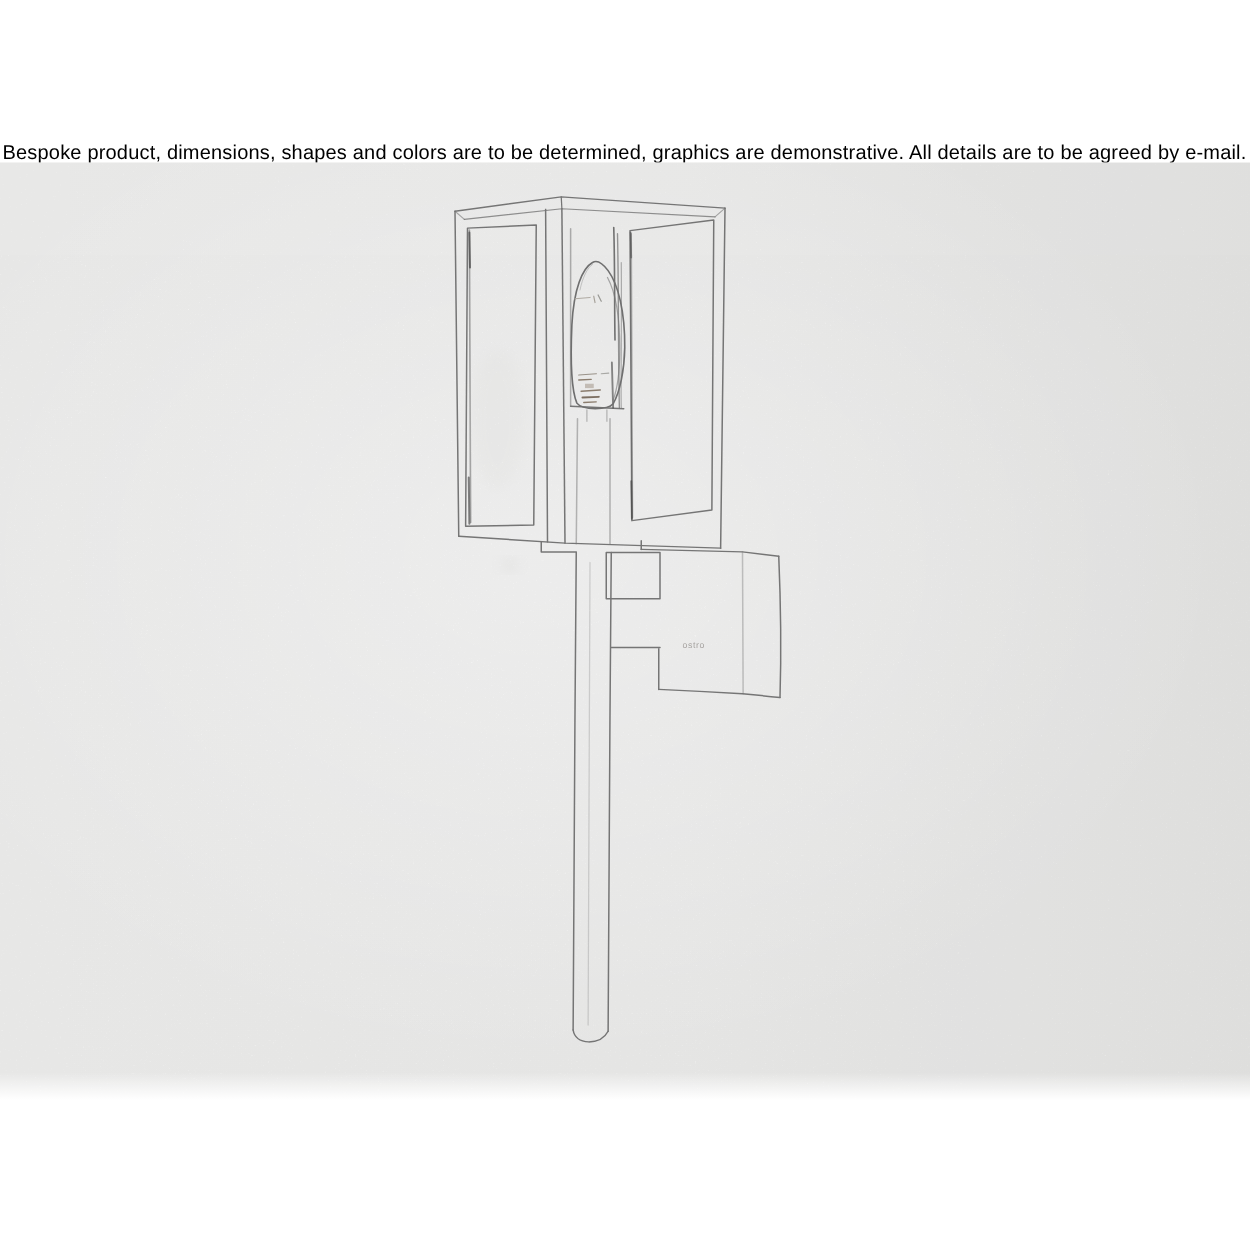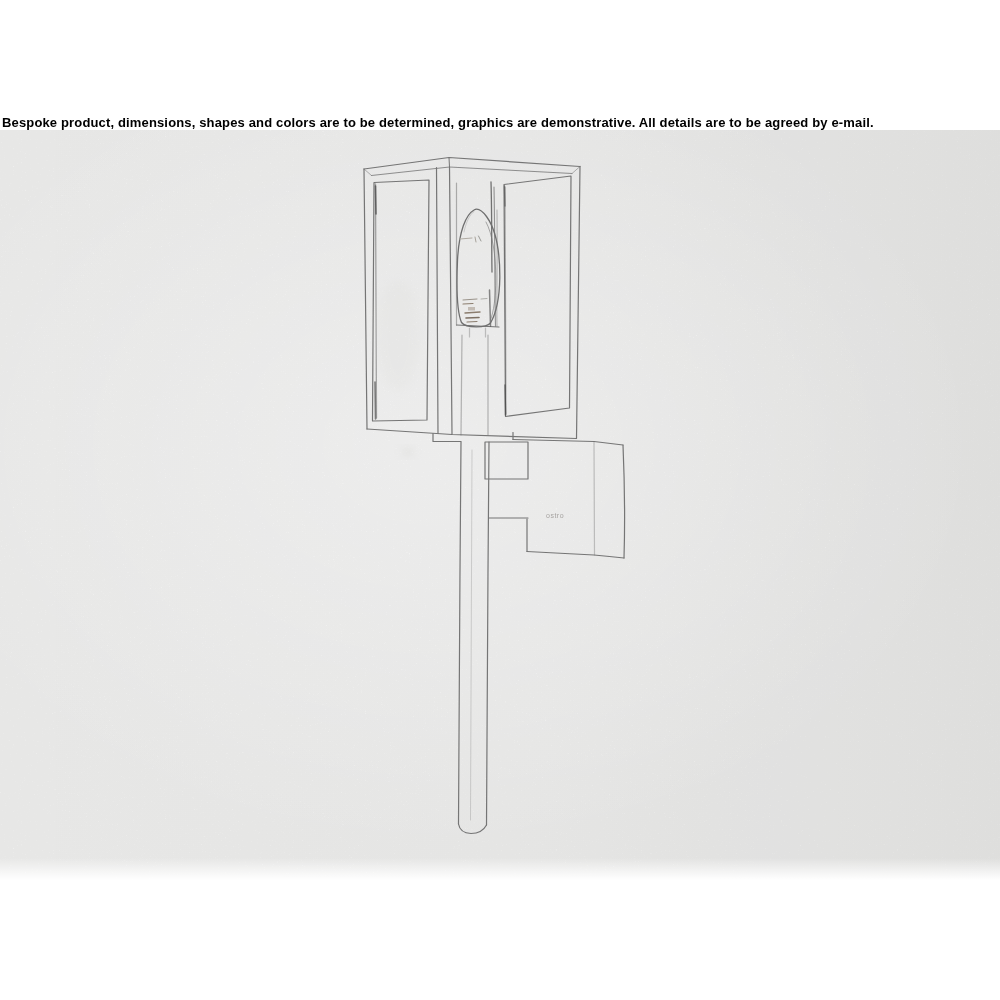--- a/index.html
+++ b/index.html
@@ -6,7 +6,7 @@
   .stage{position:relative;width:1000px;height:1000px;background:#ffffff;overflow:hidden;
          font-family:"Liberation Sans",sans-serif;}
   .disclaimer{position:absolute;left:2px;top:116px;width:996px;
-              font-size:13px;font-weight:700;color:#000;letter-spacing:0.15px;line-height:13px;}
+              font-size:16px;font-weight:400;color:#000;letter-spacing:0.15px;line-height:13px;}
   .scene{position:absolute;left:0;top:130px;width:1000px;height:750px;background:#f7f7f6;}
   .scene svg{display:block;}
 </style>

